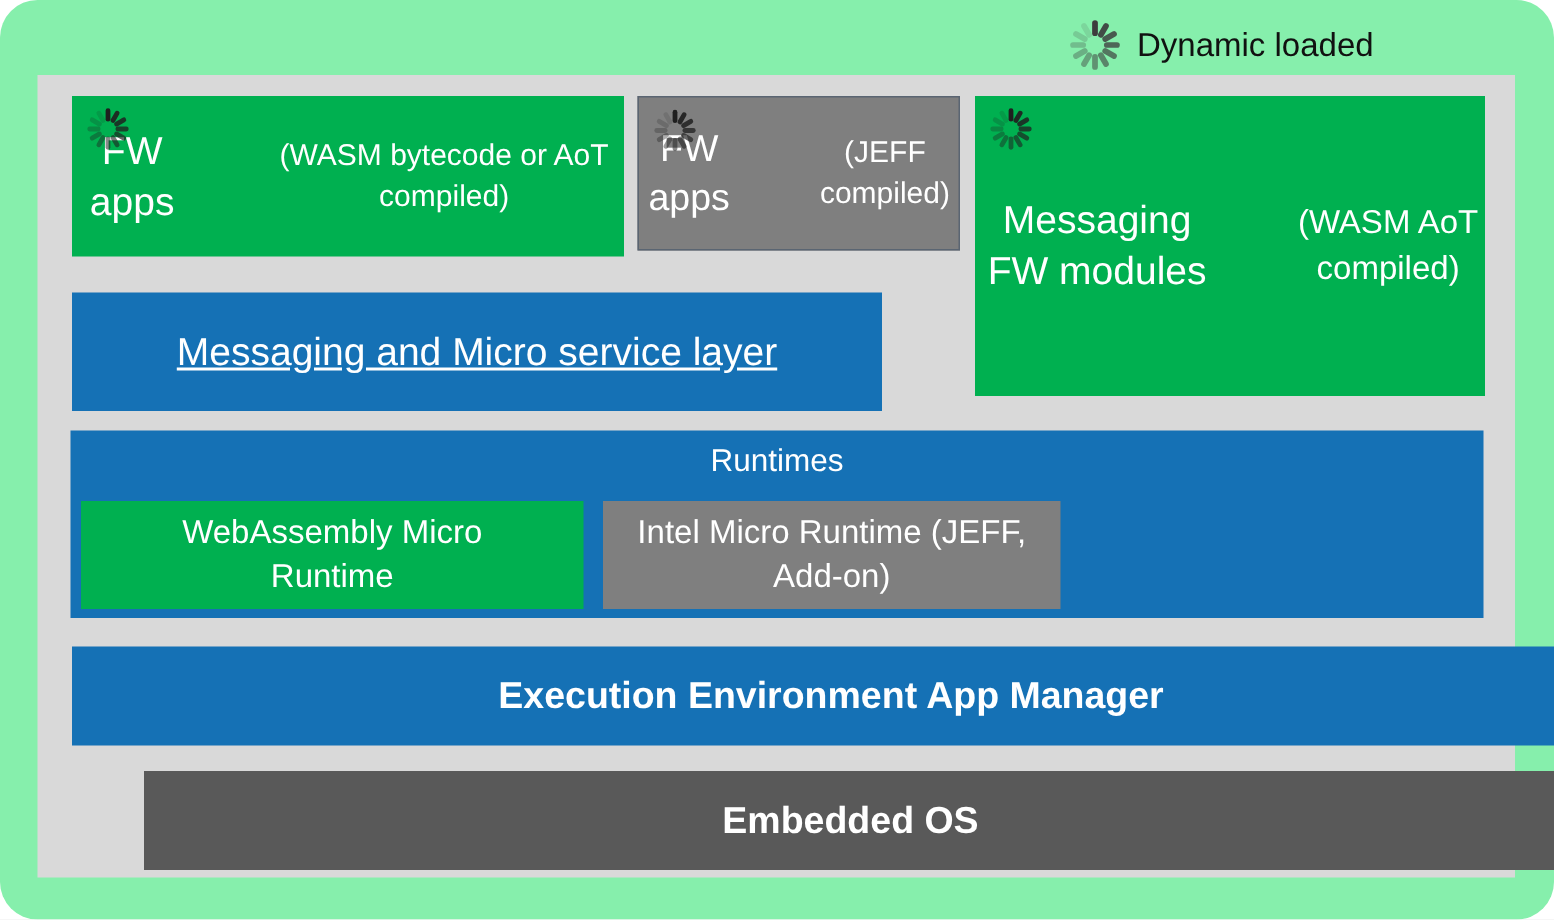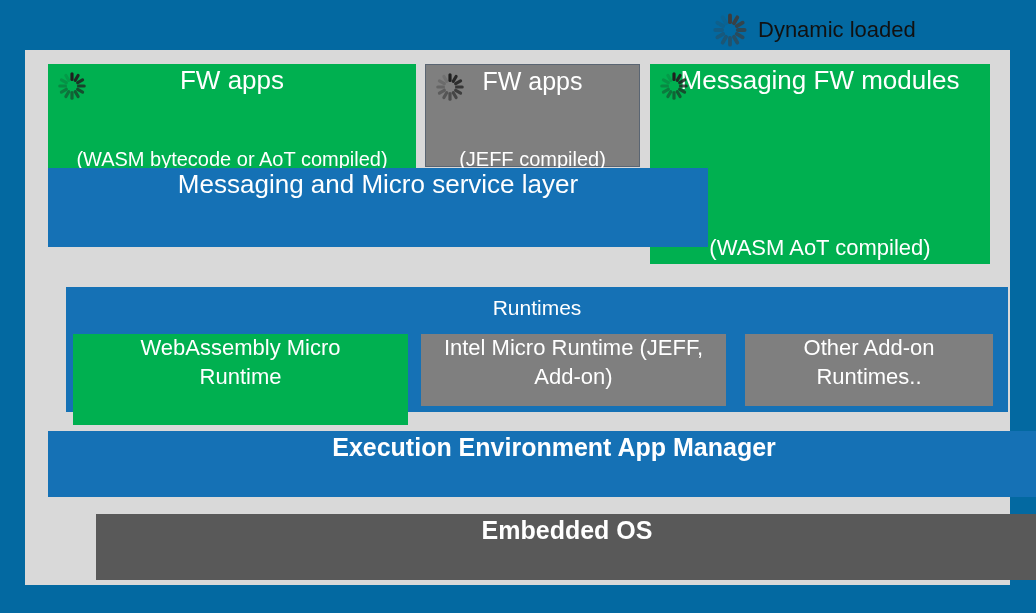--- a/index.html
+++ b/index.html
@@ -8,9 +8,10 @@
     position: relative;
     width: 1036px;
     height: 613px;
-    background: #0369a1;
+    background: #86efac;
     font-family: "Liberation Sans", sans-serif;
     overflow: hidden;
+    border-radius: 25px;
   }
   .legend {
     position: absolute;

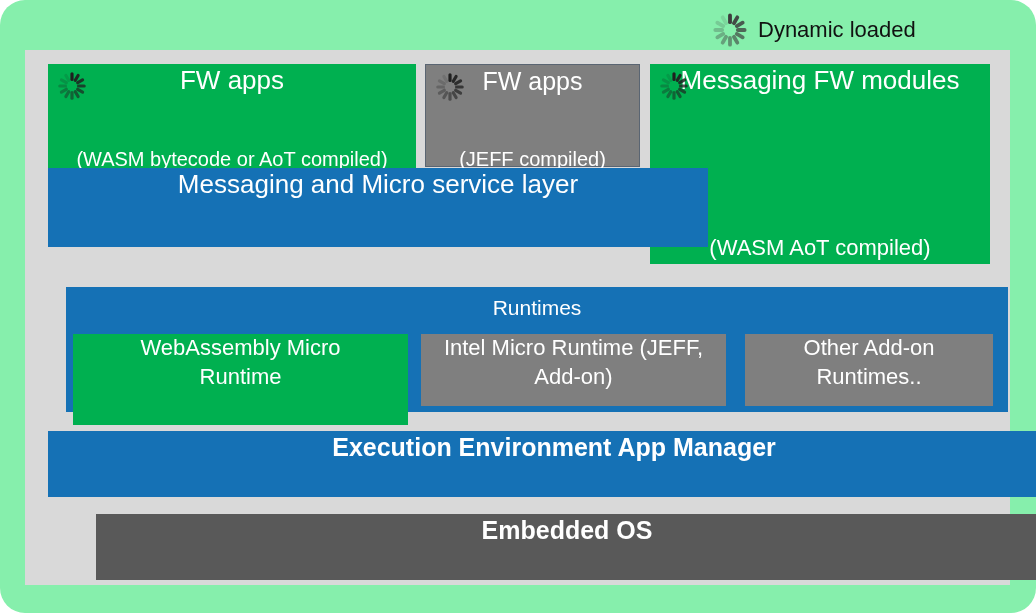--- a/index.html
+++ b/index.html
@@ -32,9 +32,9 @@
   .box {
     position: absolute;
     display: flex;
-    flex-direction: column;
+    flex-direction: row;
     align-items: center;
-    justify-content: space-between;
+    justify-content: center;
     text-align: center;
     color: #ffffff;
     gap: 48px;

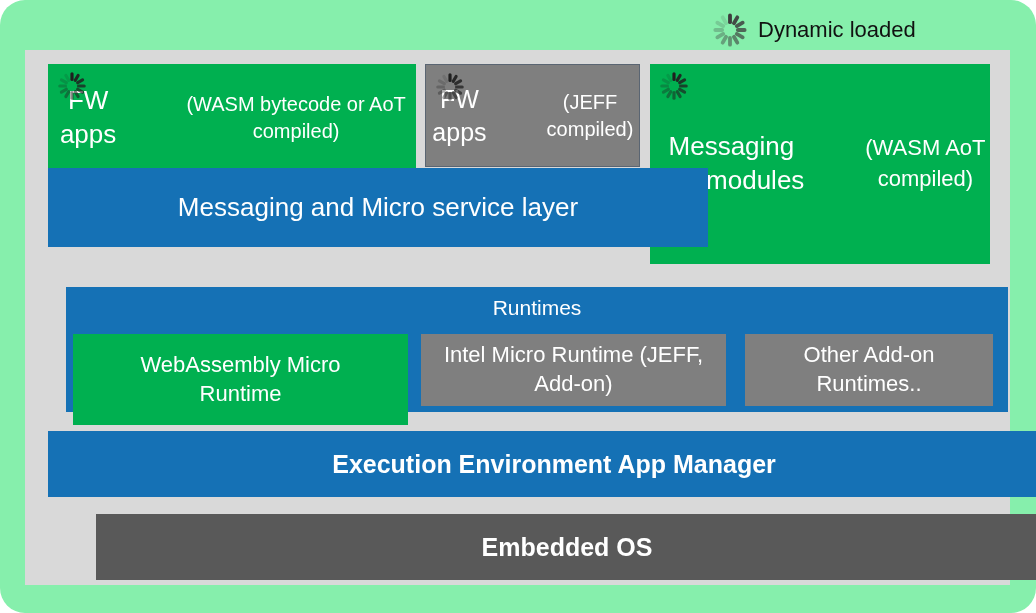--- a/index.html
+++ b/index.html
@@ -48,7 +48,7 @@
   .fw1 { left: 23px; top: 14px; width: 368px; height: 107px; }
   .fw2 { left: 400px; top: 14px; width: 215px; height: 103px; }
   .dyn { left: 625px; top: 14px; width: 340px; height: 200px; }
-  .messaging { left: 23px; top: 118px; width: 660px; height: 79px; }
+  .messaging { left: 23px; top: 145px; width: 540px; height: 79px; text-decoration: underline; }
   .runtimes { left: 41px; top: 237px; width: 942px; height: 125px; }
   .runtime-child-1 { left: 7px;  top: 47px; width: 335px; height: 91px; }
   .runtime-child-2 { left: 355px; top: 47px; width: 305px; height: 72px; }

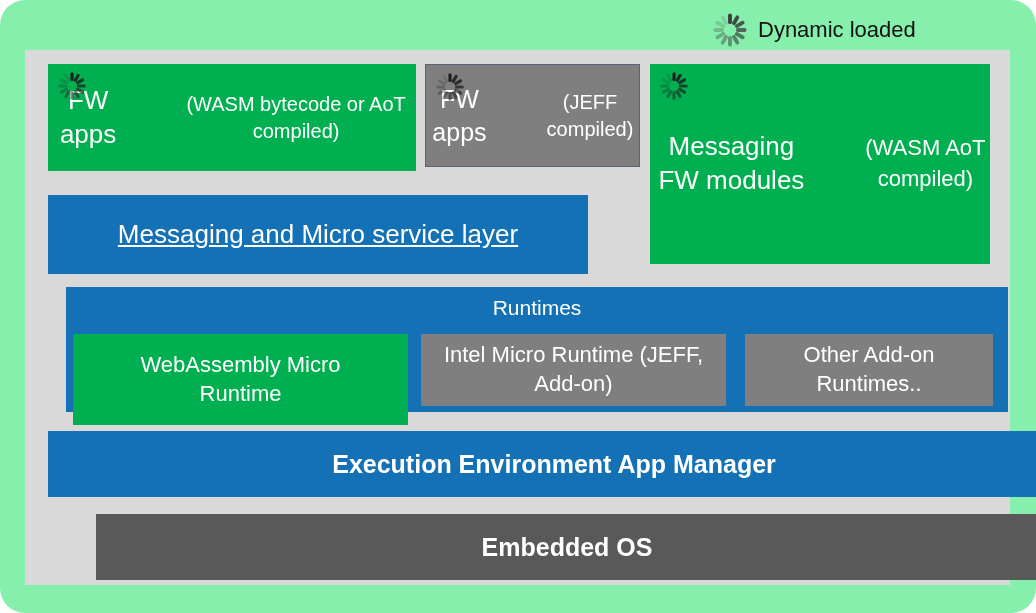--- a/index.html
+++ b/index.html
@@ -49,7 +49,7 @@
   .fw2 { left: 400px; top: 14px; width: 215px; height: 103px; }
   .dyn { left: 625px; top: 14px; width: 340px; height: 200px; }
   .messaging { left: 23px; top: 145px; width: 540px; height: 79px; text-decoration: underline; }
-  .runtimes { left: 41px; top: 237px; width: 942px; height: 125px; }
+  .runtimes { left: 22px; top: 237px; width: 942px; height: 125px; }
   .runtime-child-1 { left: 7px;  top: 47px; width: 335px; height: 91px; }
   .runtime-child-2 { left: 355px; top: 47px; width: 305px; height: 72px; }
   .runtime-child-3 { left: 679px; top: 47px; width: 248px; height: 72px; }

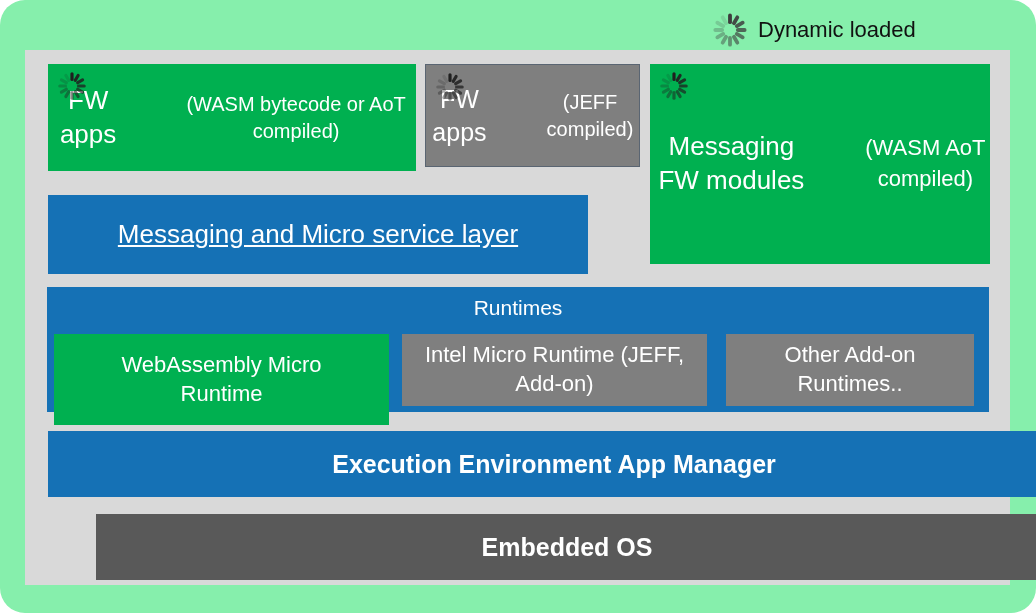--- a/index.html
+++ b/index.html
@@ -50,7 +50,7 @@
   .dyn { left: 625px; top: 14px; width: 340px; height: 200px; }
   .messaging { left: 23px; top: 145px; width: 540px; height: 79px; text-decoration: underline; }
   .runtimes { left: 22px; top: 237px; width: 942px; height: 125px; }
-  .runtime-child-1 { left: 7px;  top: 47px; width: 335px; height: 91px; }
+  .runtime-child-1 { left: 7px;  top: 47px; width: 335px; height: 72px; }
   .runtime-child-2 { left: 355px; top: 47px; width: 305px; height: 72px; }
   .runtime-child-3 { left: 679px; top: 47px; width: 248px; height: 72px; }
   .appmgr { left: 23px; top: 381px; width: 1012px; height: 66px; }

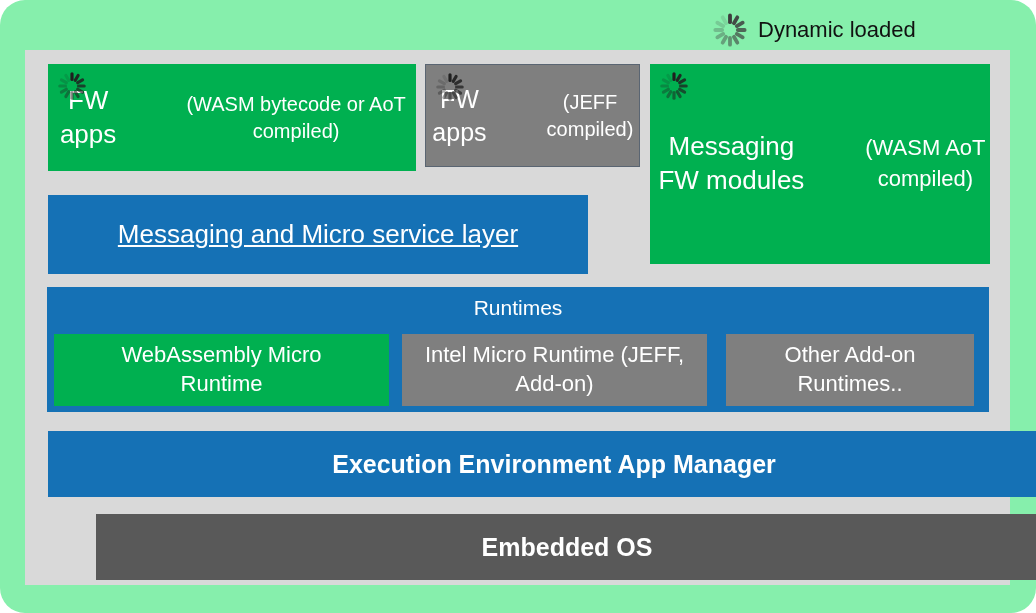--- a/index.html
+++ b/index.html
@@ -157,9 +157,6 @@
         <div class="runtime-label w2">Intel Micro Runtime (JEFF, Add-on)</div>
       </div>
 
-      <div class="box gray runtime-child-3">
-        <div class="runtime-label w3">Other Add-on Runtimes..</div>
-      </div>
     </div>
 
     <div class="box blue appmgr">

